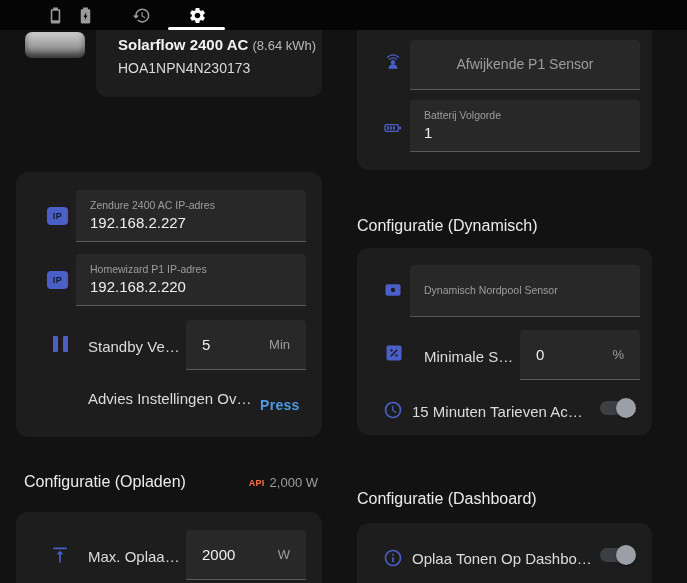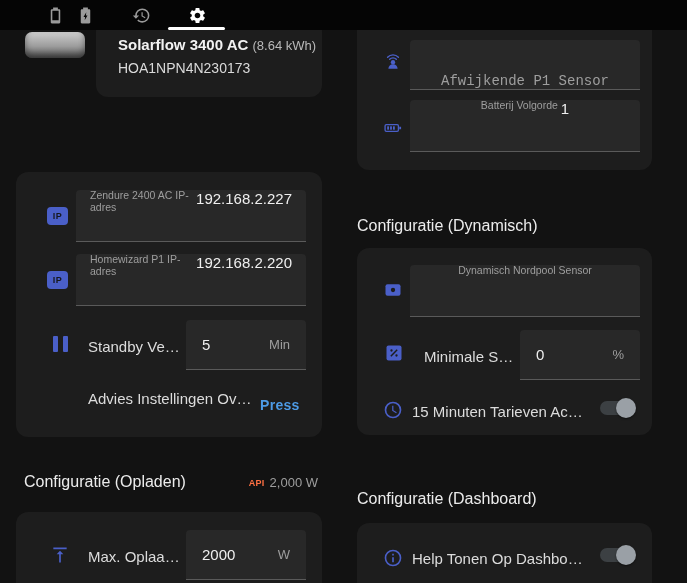--- a/index.html
+++ b/index.html
@@ -107,7 +107,7 @@
 
   <section class="card" style="left:96px;top:20px;width:226px;height:77px">
     <div class="dev-name">
-      <span>Solarflow 3400 AC</span>
+      <span>Solarflow 2400 AC</span>
       <span class="dev-cap">(8.64 kWh)</span>
     </div>
     <div class="dev-serial">HOA1NPN4N230173</div>

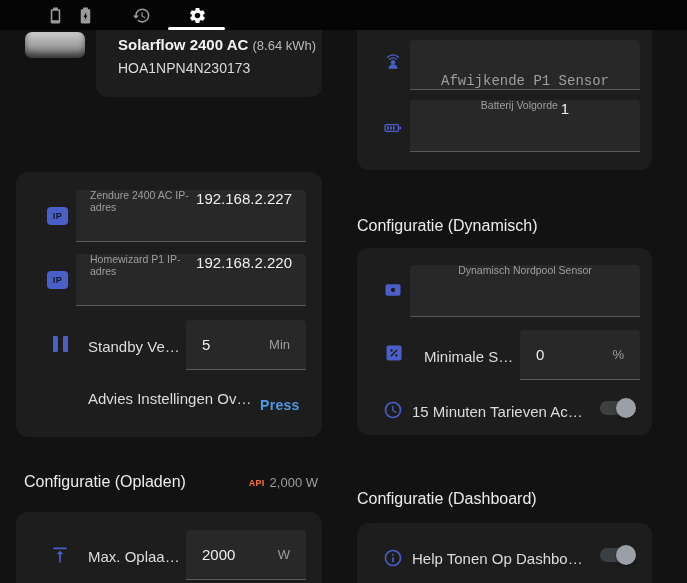--- a/index.html
+++ b/index.html
@@ -41,7 +41,7 @@
   }
   .flabel{font-size:10.5px;color:var(--label);line-height:1.1;}
   .fvalue{font-size:15px;color:#efefef;line-height:1.15;}
-  .field.center{flex-direction:row;align-items:flex-end;font-family:Liberation Mono, monospace;}
+  .field.center{flex-direction:row;align-items:center;}
   .field.center .flabel{font-size:14px;}
   .field.num{flex-direction:row;align-items:center;justify-content:space-between;padding:0 16px;}
   .nvalue{font-size:15px;color:#efefef;}

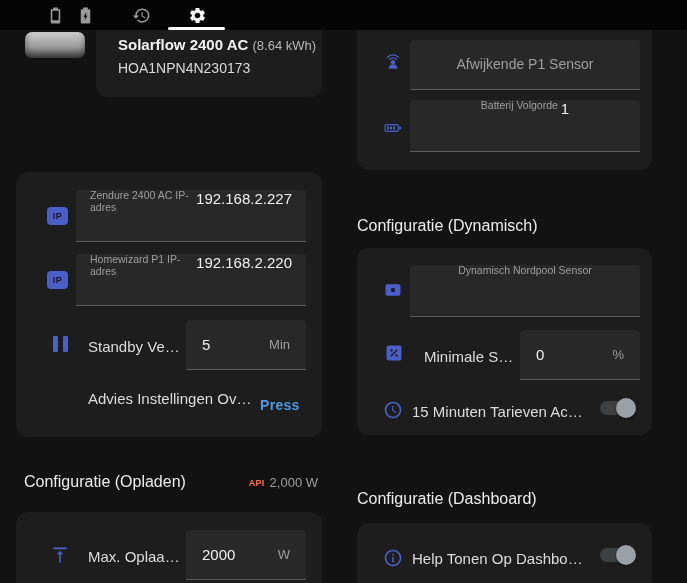--- a/index.html
+++ b/index.html
@@ -36,7 +36,7 @@
   .field{
     position:absolute;background:var(--field);
     border-radius:4px 4px 0 0;border-bottom:1px solid #5a5a5a;
-    display:flex;flex-direction:row;justify-content:center;gap:3px;
+    display:flex;flex-direction:column;justify-content:center;gap:3px;
     padding:0 14px;cursor:text;
   }
   .flabel{font-size:10.5px;color:var(--label);line-height:1.1;}

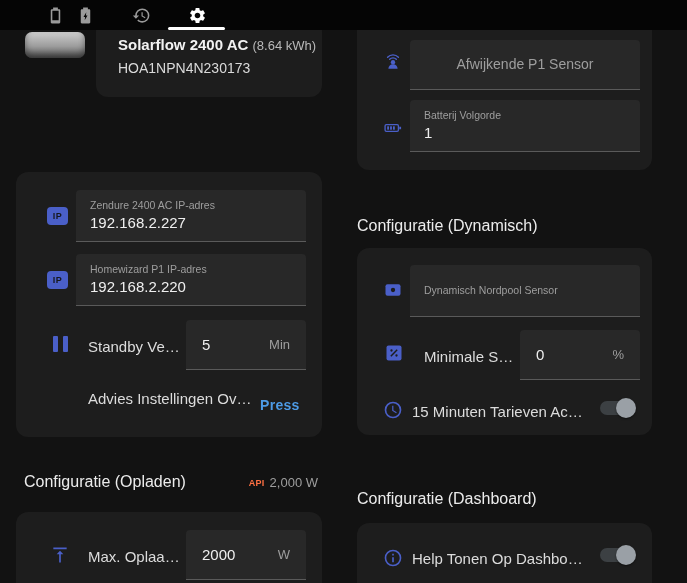--- a/index.html
+++ b/index.html
@@ -239,7 +239,7 @@
           <path d="M11,9H13V7H11M12,20C7.59,20 4,16.41 4,12C4,7.59 7.59,4 12,4C16.41,4 20,7.59 20,12C20,16.41 16.41,20 12,20M12,2A10,10 0 0,0 2,12A10,10 0 0,0 12,22A10,10 0 0,0 22,12A10,10 0 0,0 12,2M11,17H13V11H11V17Z"></path>
         </svg>
     </div>
-    <div class="rowlabel" style="left:55px;top:27px">Help Tonen Op Dashbo…</div>
+    <div class="rowlabel" style="left:55px;top:27px">Oplaa Tonen Op Dashbo…</div>
     <div class="toggle" style="left:243px;top:25px">
       <div class="thumb"></div>
     </div>

